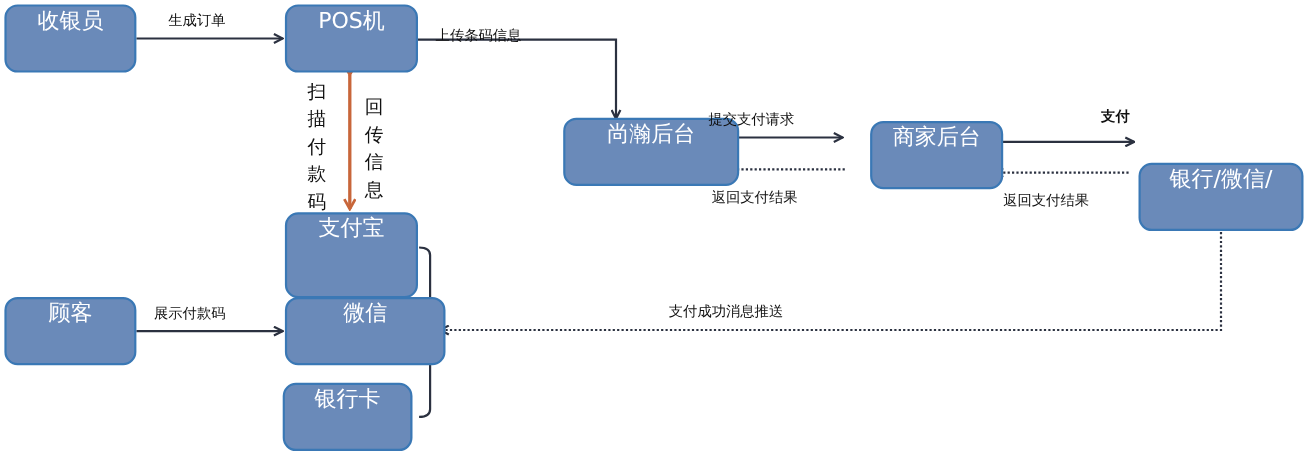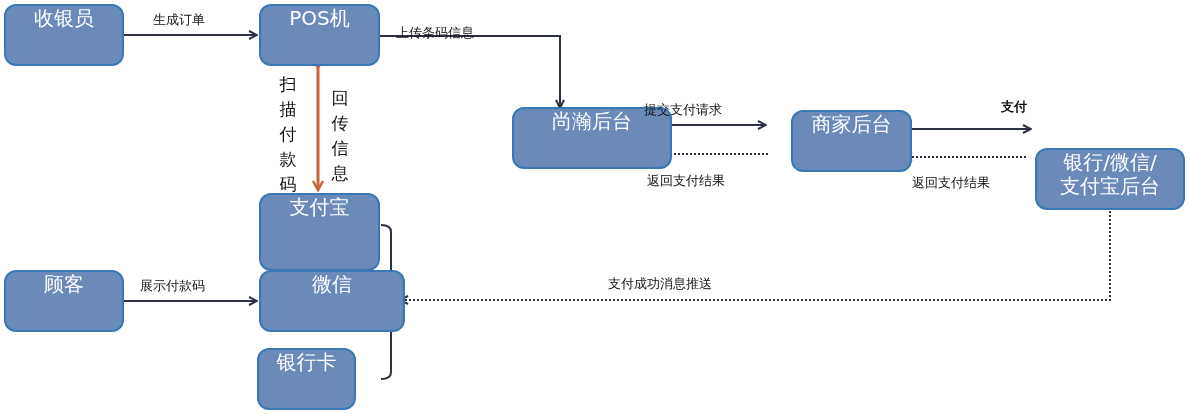--- a/index.html
+++ b/index.html
@@ -61,7 +61,7 @@
     <span>商家后台</span>
   </div>
 <div class="box" style="left:1035px;top:100px;width:150px;height:62px;margin-top:48px;">
-    <span><span>银行/微信/</span><br><span>支付宝后台</span></span>
+    <span><span>银行/微信/</span><br></span>
   </div>
 <div class="box" style="left:259px;top:193px;width:121px;height:78px;">
     <span>支付宝</span>

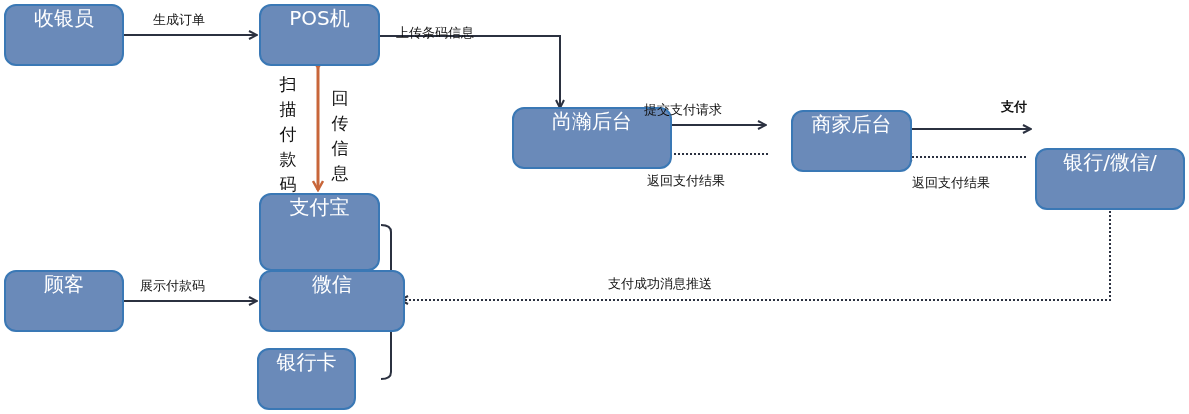--- a/index.html
+++ b/index.html
@@ -69,7 +69,7 @@
 <div class="box" style="left:259px;top:270px;width:146px;height:62px;">
     <span>微信</span>
   </div>
-<div class="box" style="left:257px;top:348px;width:99px;height:62px;">
+<div class="box" style="left:257px;top:348px;width:118px;height:62px;">
     <span>银行卡</span>
   </div>
 <div class="box" style="left:4px;top:270px;width:120px;height:62px;">

